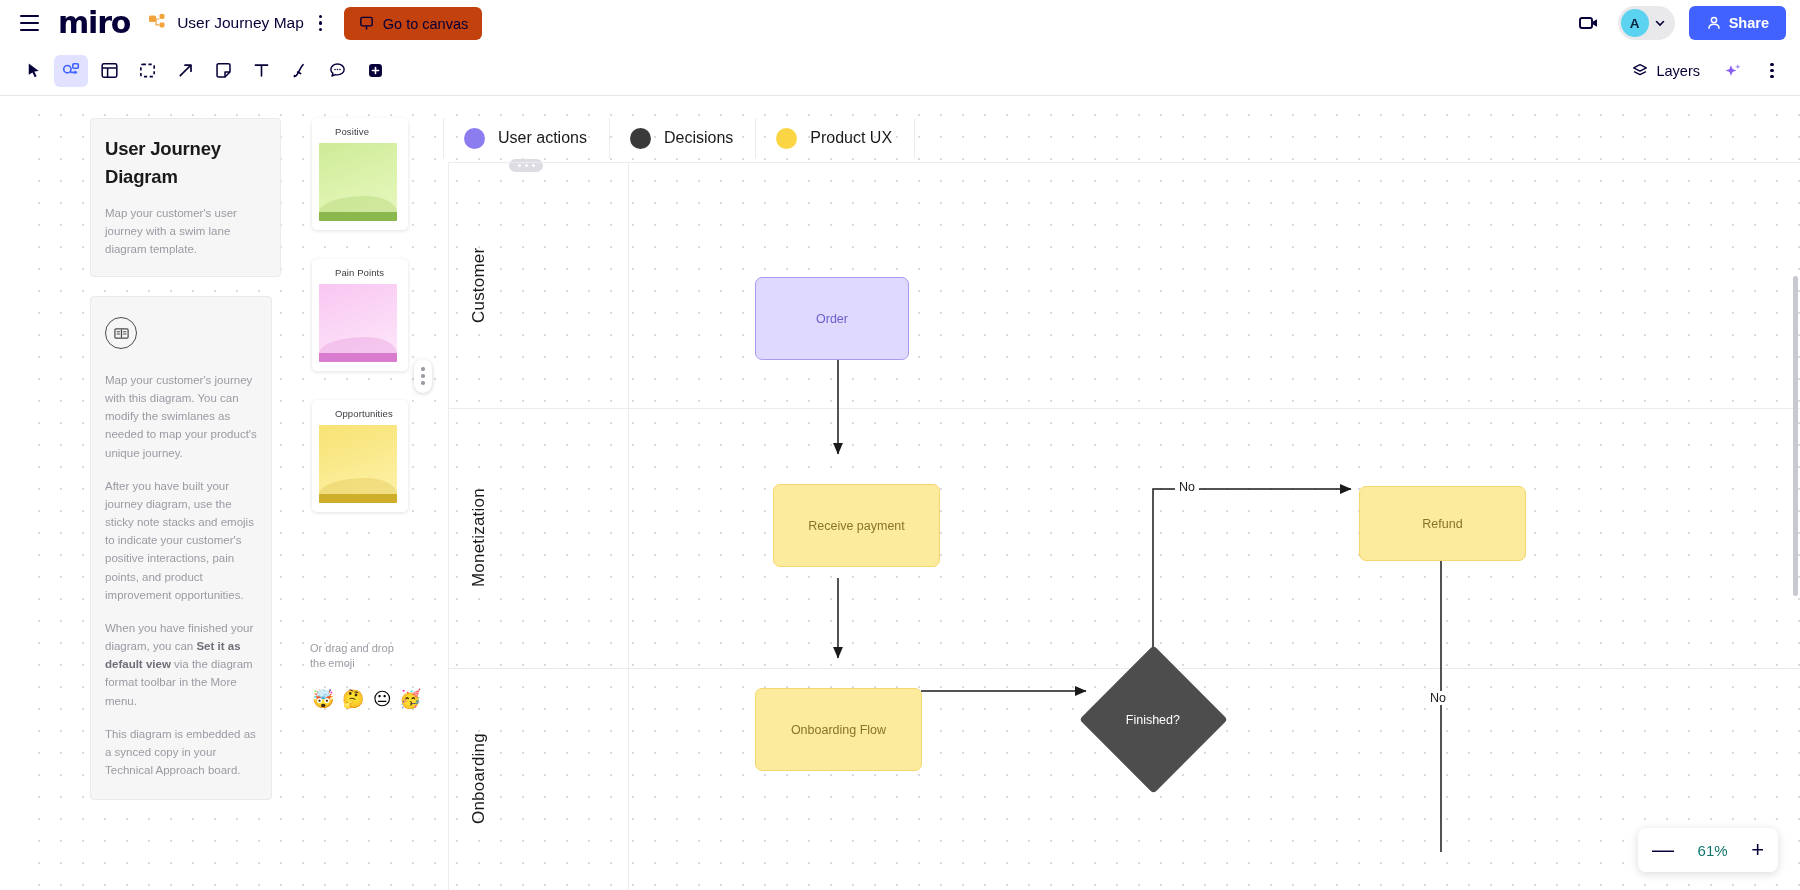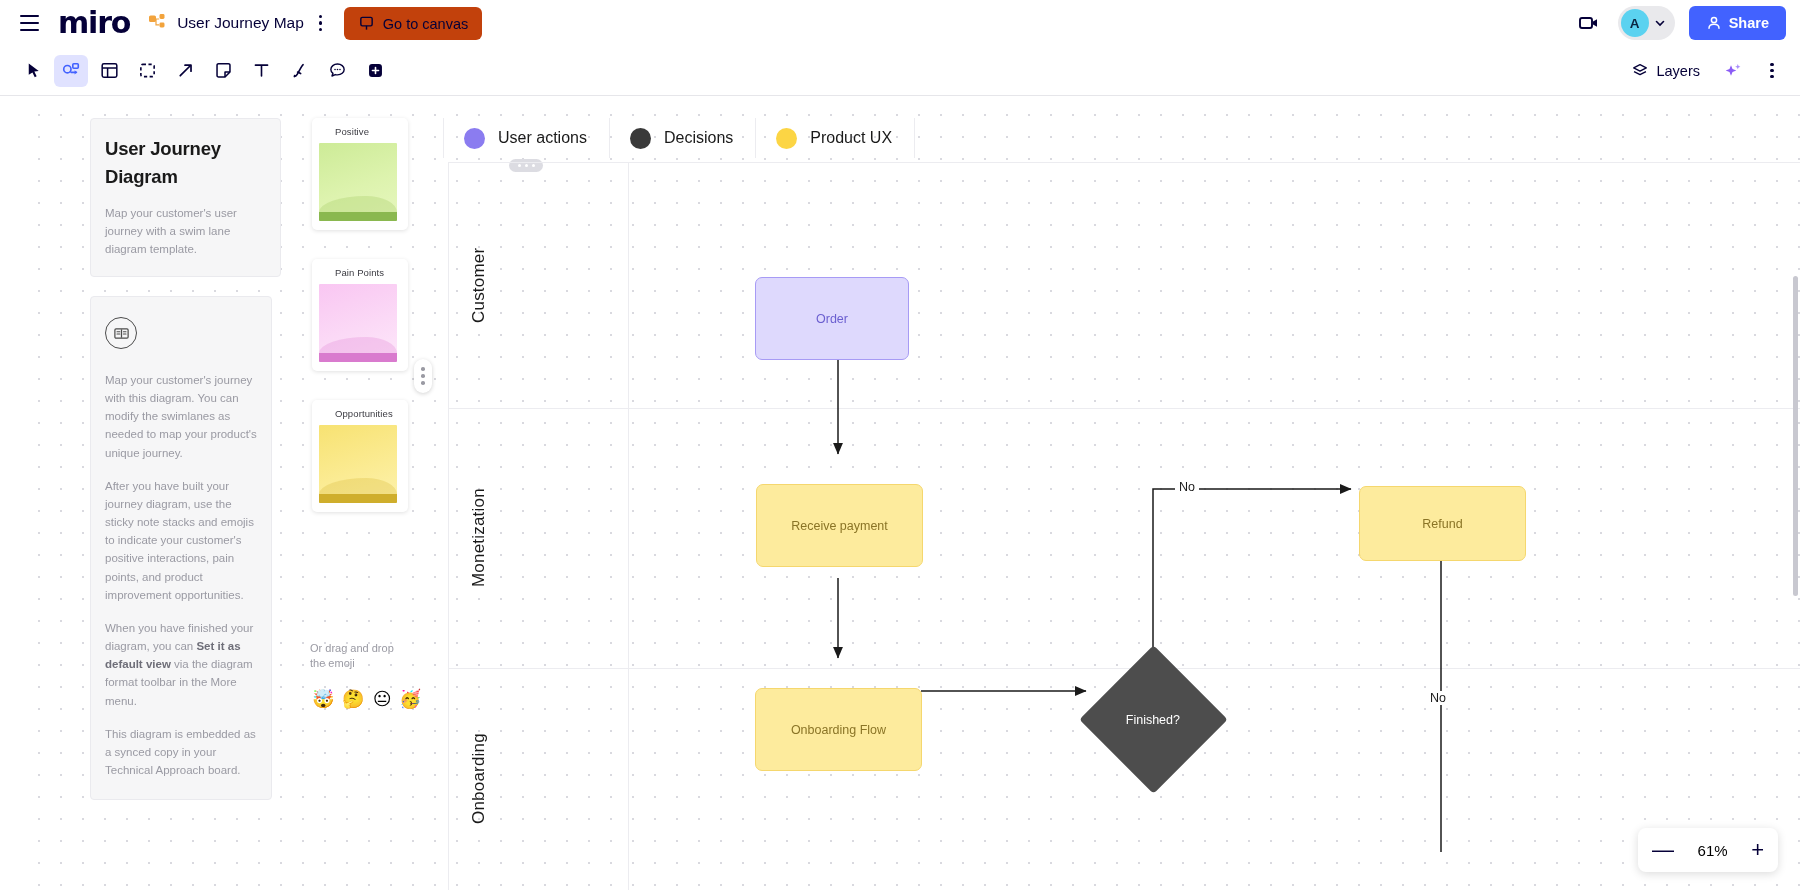--- a/index.html
+++ b/index.html
@@ -508,7 +508,7 @@
     <div class="node node-order" style="left:307px; top:115px; width:154px; height:83px;">
       <span>Order</span>
     </div>
-    <div class="node node-yellow" style="left:308px; top:322px; width:167px; height:83px;">
+    <div class="node node-yellow" style="left:325px; top:322px; width:167px; height:83px;">
       <span>Receive payment</span>
     </div>
     <div class="node node-yellow" style="left:911px; top:324px; width:167px; height:75px;">

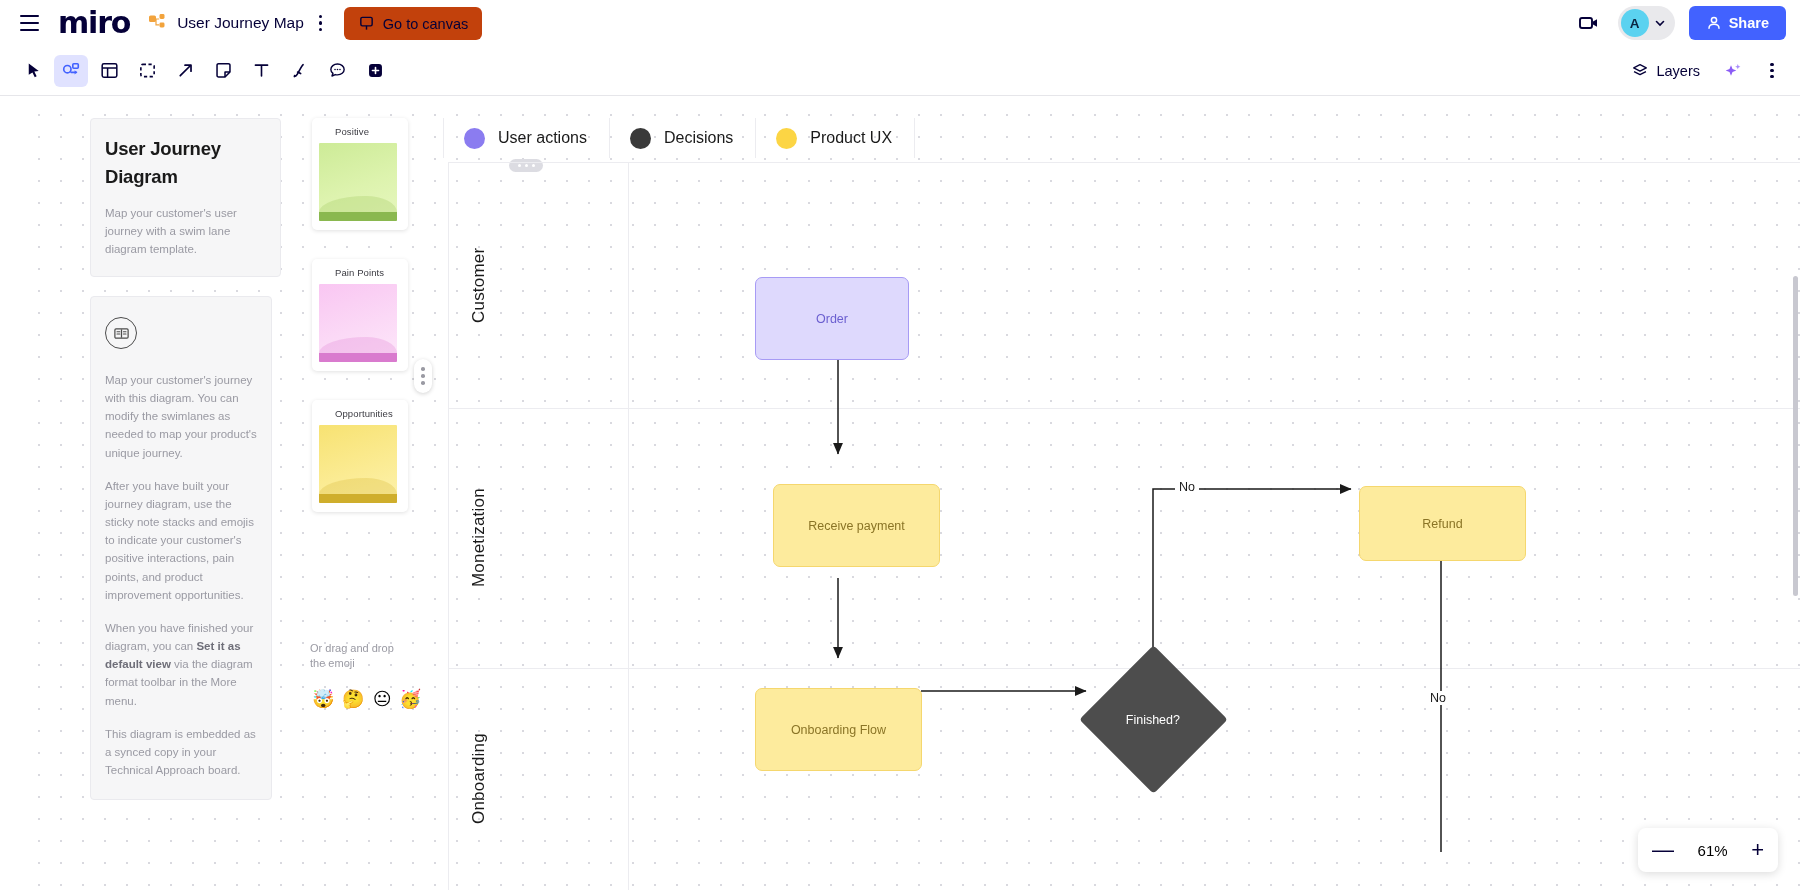--- a/index.html
+++ b/index.html
@@ -236,7 +236,7 @@
     padding: 0 14px; z-index: 30;
   }
   .zoom-btn { font-size: 22px; color: #050038; cursor: pointer; line-height: 1; user-select:none; }
-  .zoom-val { font-size: 15px; color: #000000; }
+  .zoom-val { font-size: 15px; color: #0f766e; }
 
   
   .vscroll {

